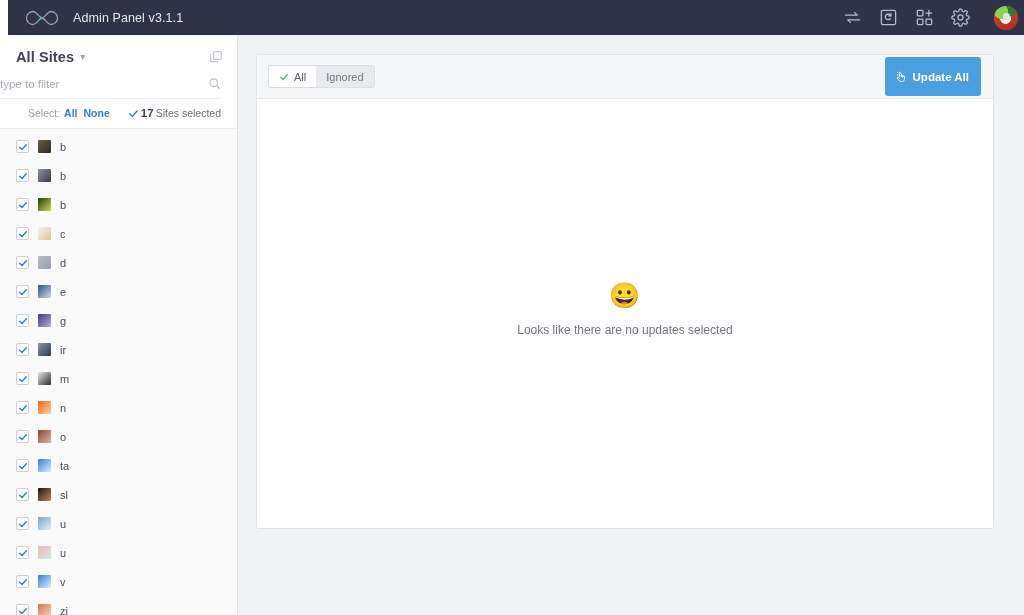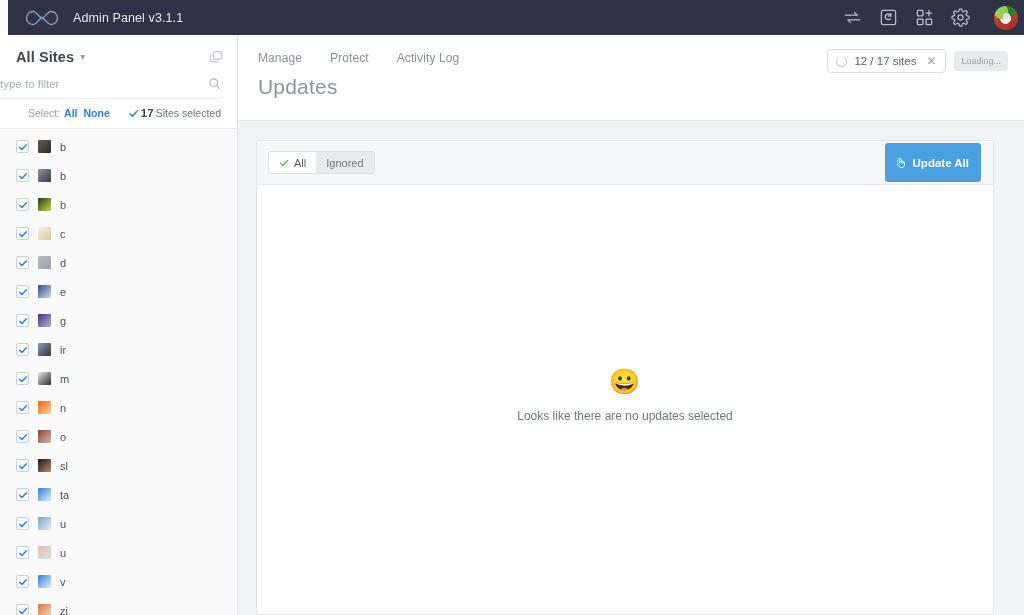--- a/index.html
+++ b/index.html
@@ -566,23 +566,6 @@
 
 <div class="main">
 
-  <div class="main-header">
-    <div class="tabs" id="tabs">
-        <div class="tab">Manage</div>
-        <div class="tab">Protect</div>
-        <div class="tab">Activity Log</div>
-      </div>
-    <div class="page-title">Updates</div>
-
-    <div class="header-right">
-      <div class="sites-pill">
-        <span class="pill-spinner"></span>
-        <span>12 / 17 sites</span>
-        <span class="pill-x">✕</span>
-      </div>
-      <div class="loading-badge">Loading...</div>
-    </div>
-  </div>
 
   <div class="panel">
     <div class="panel-toolbar">

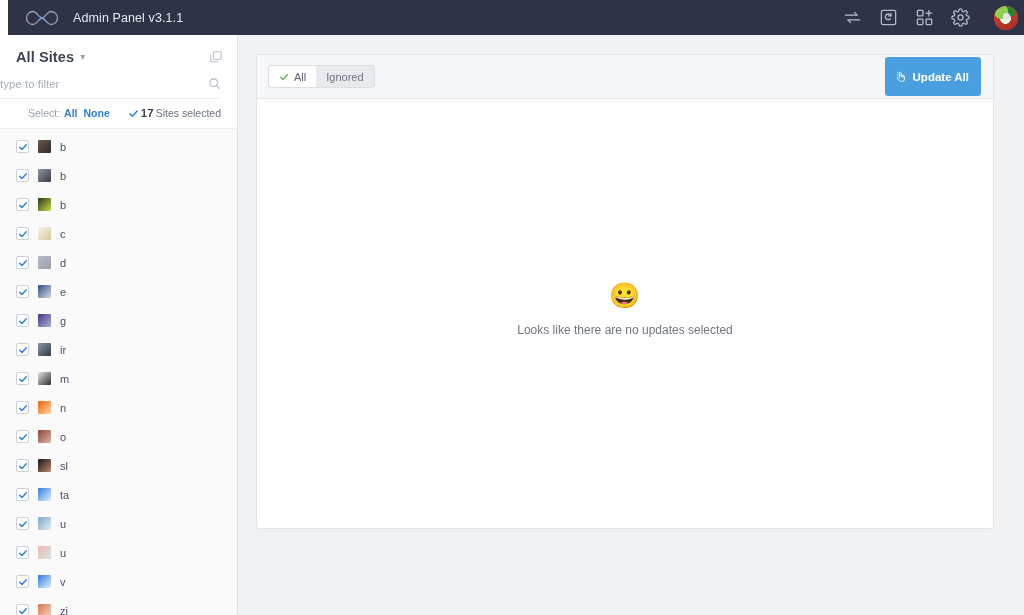--- a/index.html
+++ b/index.html
@@ -513,17 +513,17 @@
             <path d="M4 12.5l5.5 5.5L20 6.5"></path>
           </svg>
         </div>
+        <div class="favicon" style="background: linear-gradient(135deg, rgb(47, 126, 216) 0%, rgb(223, 240, 255) 100%);"></div>
+        <div class="site-name">ta</div>
+      </div>
+      <div class="site-row">
+        <div class="cbox">
+          <svg viewBox="0 0 24 24" fill="none" stroke="currentColor" stroke-width="3.4" stroke-linecap="round" stroke-linejoin="round">
+            <path d="M4 12.5l5.5 5.5L20 6.5"></path>
+          </svg>
+        </div>
         <div class="favicon" style="background: linear-gradient(135deg, rgb(20, 20, 20) 0%, rgb(192, 138, 106) 100%);"></div>
         <div class="site-name">sl</div>
-      </div>
-      <div class="site-row">
-        <div class="cbox">
-          <svg viewBox="0 0 24 24" fill="none" stroke="currentColor" stroke-width="3.4" stroke-linecap="round" stroke-linejoin="round">
-            <path d="M4 12.5l5.5 5.5L20 6.5"></path>
-          </svg>
-        </div>
-        <div class="favicon" style="background: linear-gradient(135deg, rgb(47, 126, 216) 0%, rgb(223, 240, 255) 100%);"></div>
-        <div class="site-name">ta</div>
       </div>
       <div class="site-row">
         <div class="cbox">

